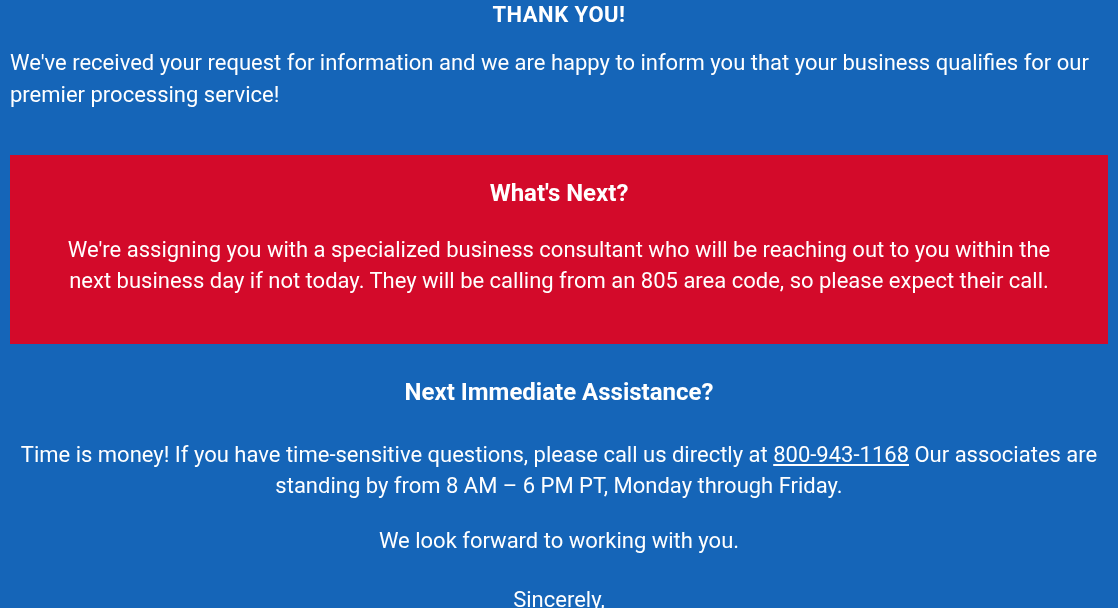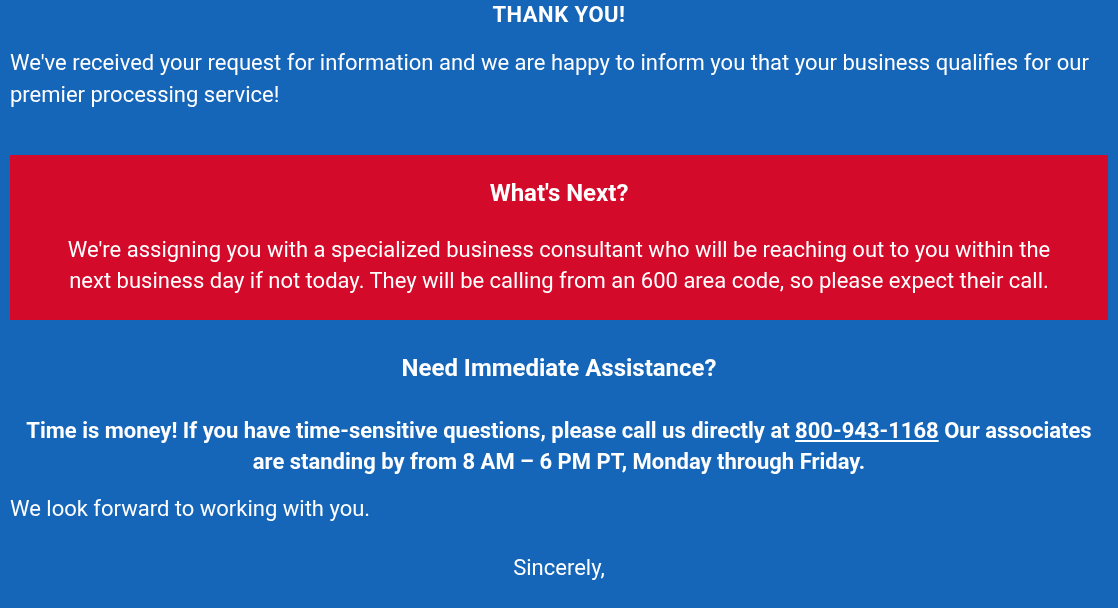--- a/index.html
+++ b/index.html
@@ -33,7 +33,7 @@
     }
     .whats-next-box {
       background-color: #d30a2a;
-      padding: 24px 48px 24px 48px;
+      padding: 24px 48px 48px 48px;
       margin-bottom: 34px;
     }
     .whats-next-heading {

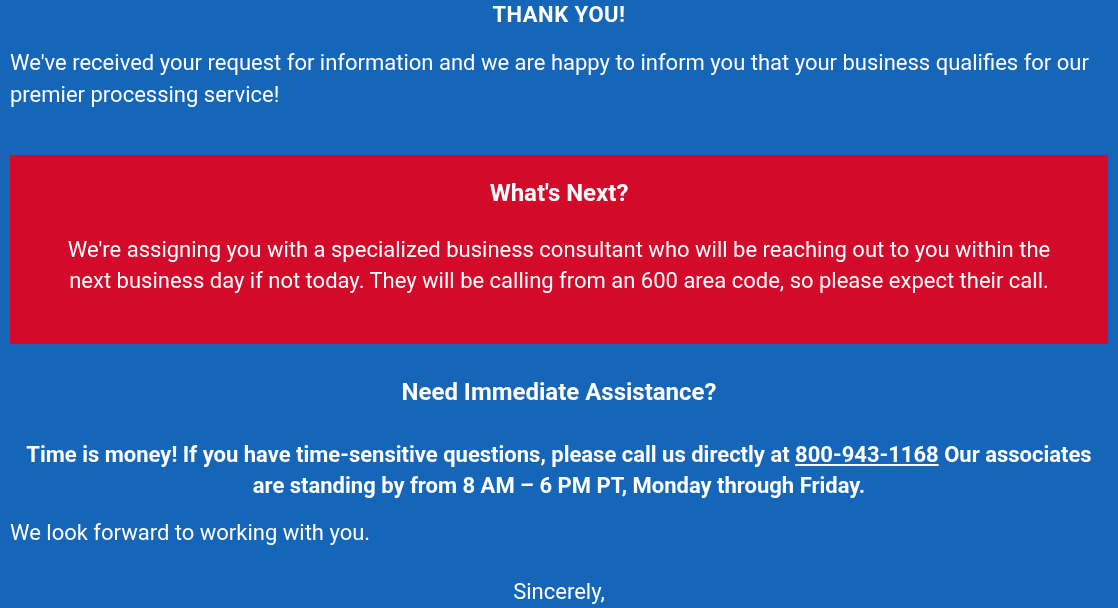--- a/index.html
+++ b/index.html
@@ -88,7 +88,7 @@
 
 <div class="whats-next-box">
   <h2 class="whats-next-heading">What's Next?</h2>
-  <p class="whats-next-body">We're assigning you with a specialized business consultant who will be reaching out to you within the next business day if not today. They will be calling from an 600 area code, so please expect their call.</p>
+  <p class="whats-next-body">We're assigning you with a specialized business consultant who will be reaching out to you within the next business day if not today. They will be calling from an 805 area code, so please expect their call.</p>
 </div>
 
 <h2 class="assistance-heading">Need Immediate Assistance?</h2>

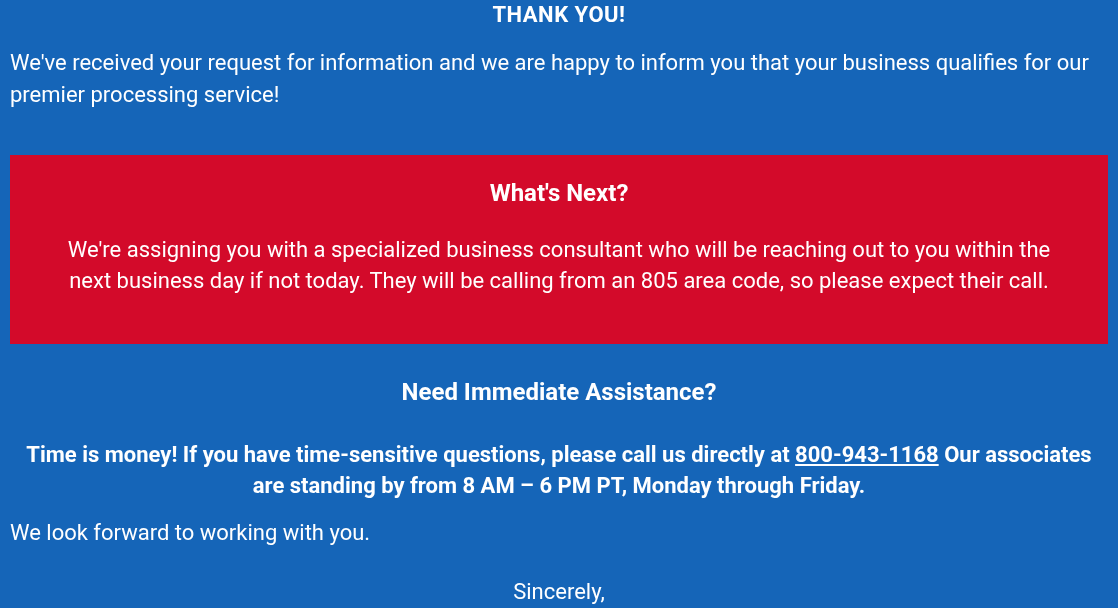--- a/index.html
+++ b/index.html
@@ -91,7 +91,7 @@
   <p class="whats-next-body">We're assigning you with a specialized business consultant who will be reaching out to you within the next business day if not today. They will be calling from an 805 area code, so please expect their call.</p>
 </div>
 
-<h2 class="assistance-heading">Need Immediate Assistance?</h2>
+<h2 class="assistance-heading">Next Immediate Assistance?</h2>
 
 <p class="assistance-body">
   <span>Time is money! If you have time-sensitive questions, please call us directly at </span><a href="#" class="phone-link">800-943-1168</a><span> Our associates are standing by from 8 AM – 6 PM PT, Monday through Friday.</span>

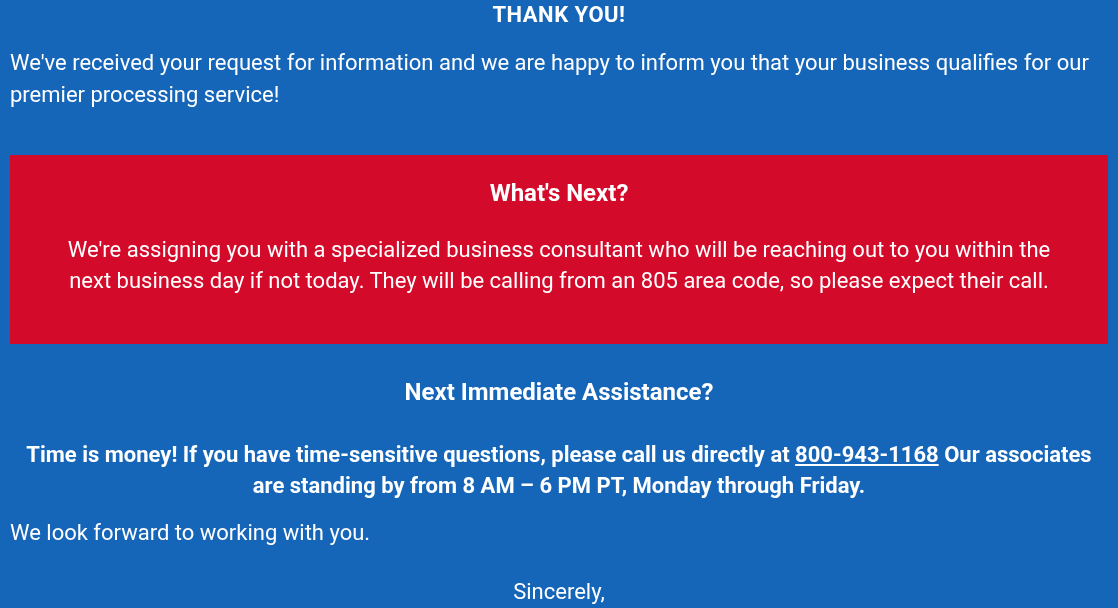--- a/index.html
+++ b/index.html
@@ -58,7 +58,7 @@
       text-align: center;
       font-size: 22px;
       line-height: 1.4;
-      font-weight: 700;
+      font-weight: 400;
       margin-bottom: 12px;
     }
     .phone-link {

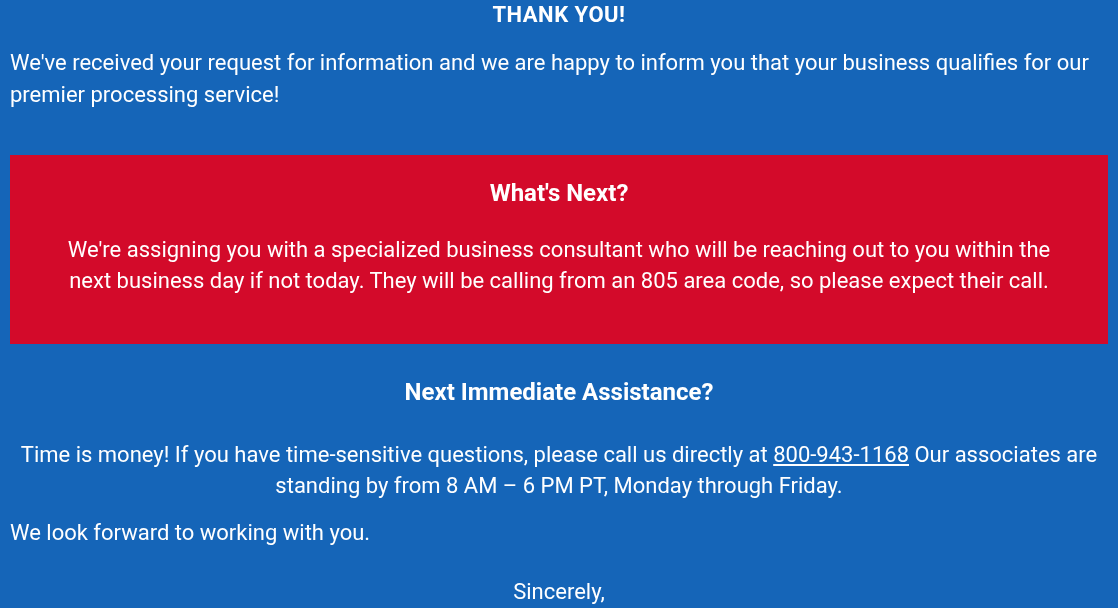--- a/index.html
+++ b/index.html
@@ -66,11 +66,12 @@
       text-decoration: underline;
     }
     .closing-text {
+      text-align: center;
       font-size: 22px;
       line-height: 1.4;
       font-weight: 400;
       margin-bottom: 28px;
-      margin-top: 16px;
+      margin-top: 24px;
     }
     .signature {
       text-align: center;

